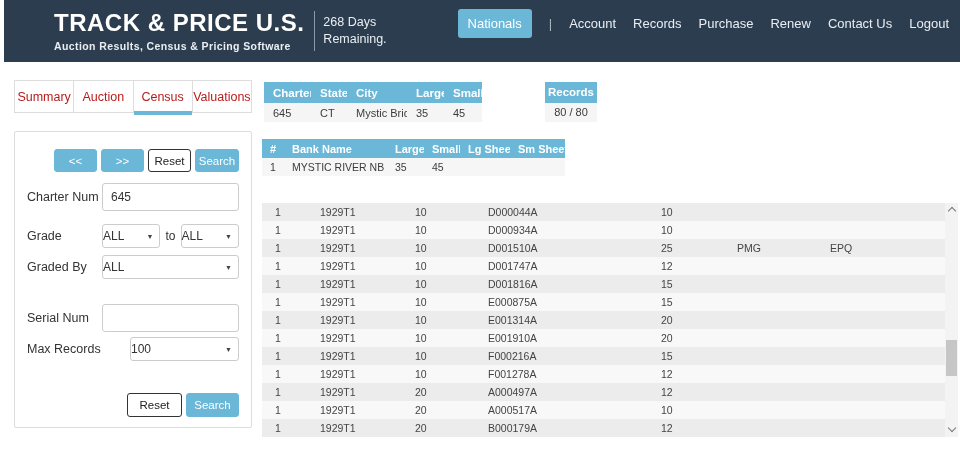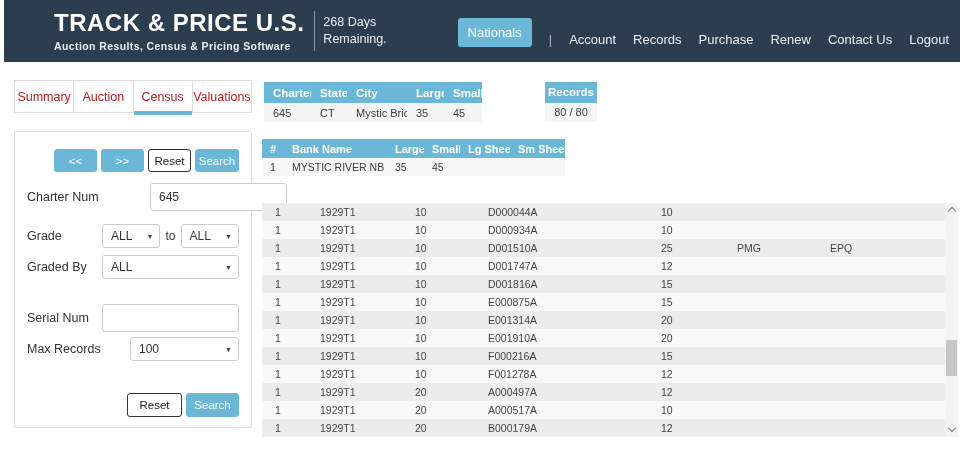--- a/index.html
+++ b/index.html
@@ -16,7 +16,7 @@
   .days-divider { width: 1px; height: 40px; background: #8b9aa8; margin-right: 8px; }
   .days-text { color: #e9eef3; font-size: 12.5px; width: 78px; line-height: 1.35; }
   .nav { position: absolute; right: 15px; top: 0; height: 47px; display: flex;
-    align-items: flex-end; gap: 17px; }
+    align-items: center; gap: 17px; }
   .nav-link { color: #e9eef3; font-size: 13px; text-decoration: none; cursor: pointer; }
   .nav-sep { color: #aab6c0; font-size: 13px; }
   .nav-btn-active { background: #6ab7d8; color: #fff; font-size: 13px; padding: 7px 10px;

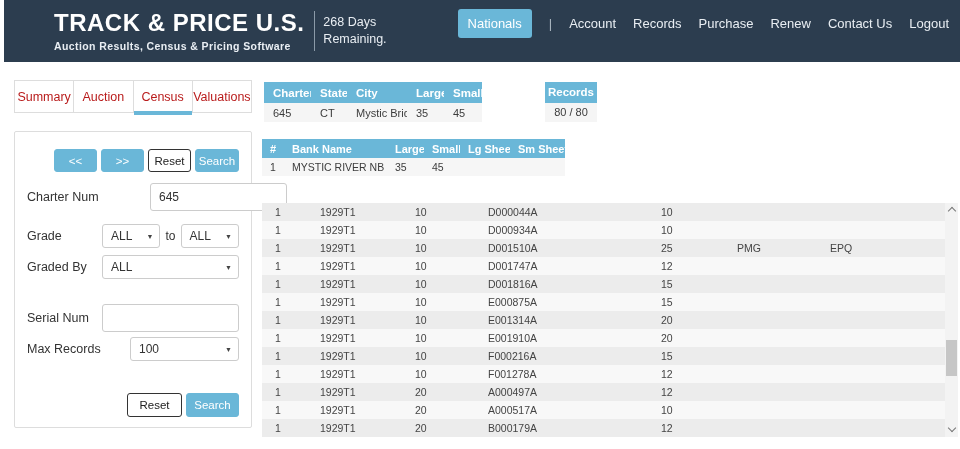--- a/index.html
+++ b/index.html
@@ -73,7 +73,7 @@
   .select-full { width: 137px; }
   .select-small { width: 59px; }
   .to-word { font-size: 12px; color: #333; margin: 0 5px; }
-  .row-charter { margin-top: 11px; gap: 48px; }
+  .row-charter { margin-top: 11px; }
   .row-grade { margin-top: 13px; }
   .row-gradedby { margin-top: 7px; }
   .row-serial { margin-top: 25px; }

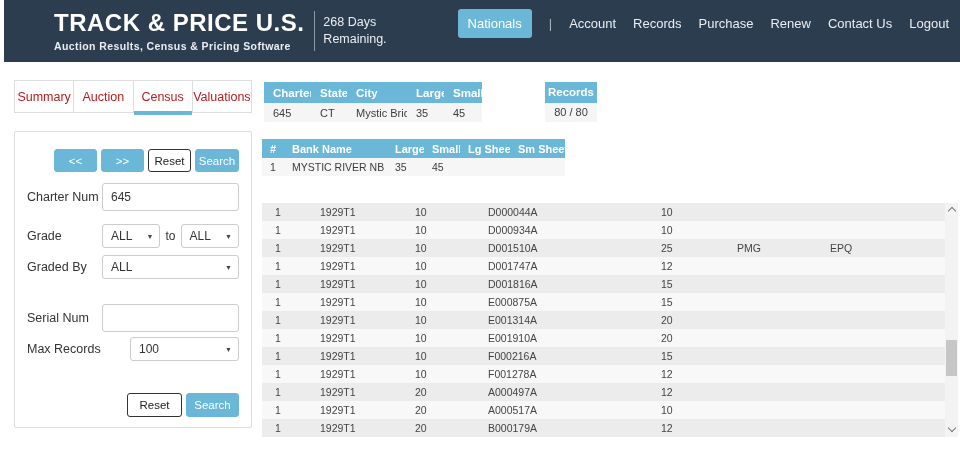--- a/index.html
+++ b/index.html
@@ -67,7 +67,7 @@
     font-size: 12px; color: #333; padding-left: 8px; outline: none;
     font-family: "Liberation Sans", sans-serif; }
   .select { height: 24px; border: 1px solid #ccc; border-radius: 3px; background: #fff;
-    font-size: 12px; color: #333; display: flex; align-items: center; padding-left: 8px;
+    font-size: 12px; color: #333; display: flex; align-items: center; 
     position: relative; cursor: pointer; }
   .select .caret { position: absolute; right: 6px; font-size: 7px; color: #444; }
   .select-full { width: 137px; }

